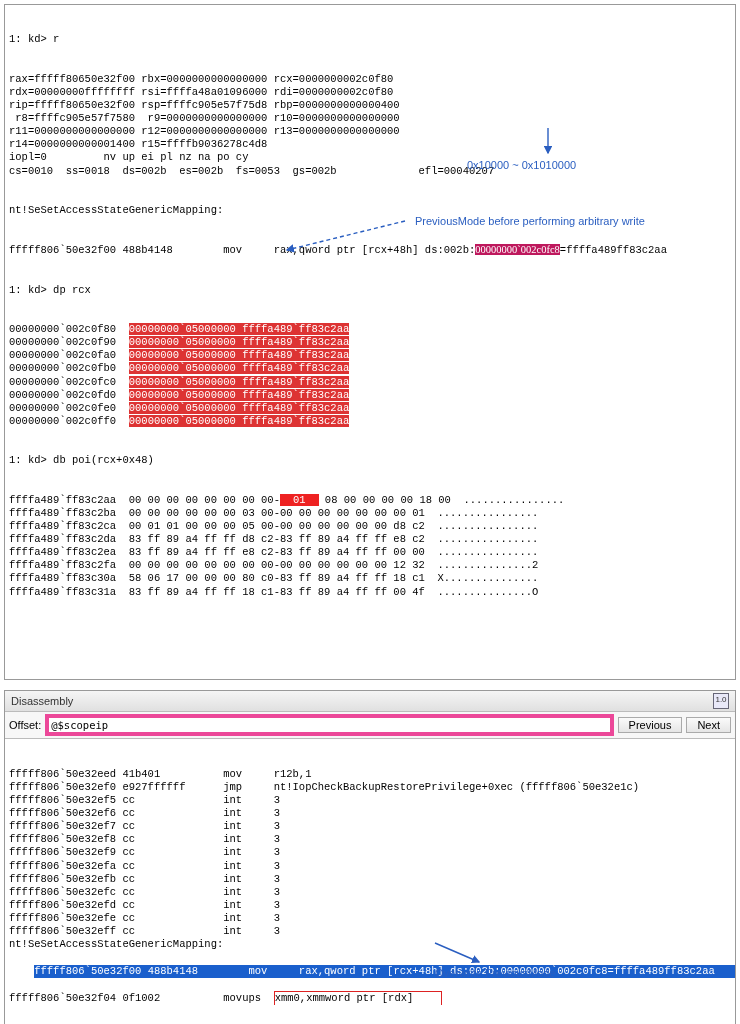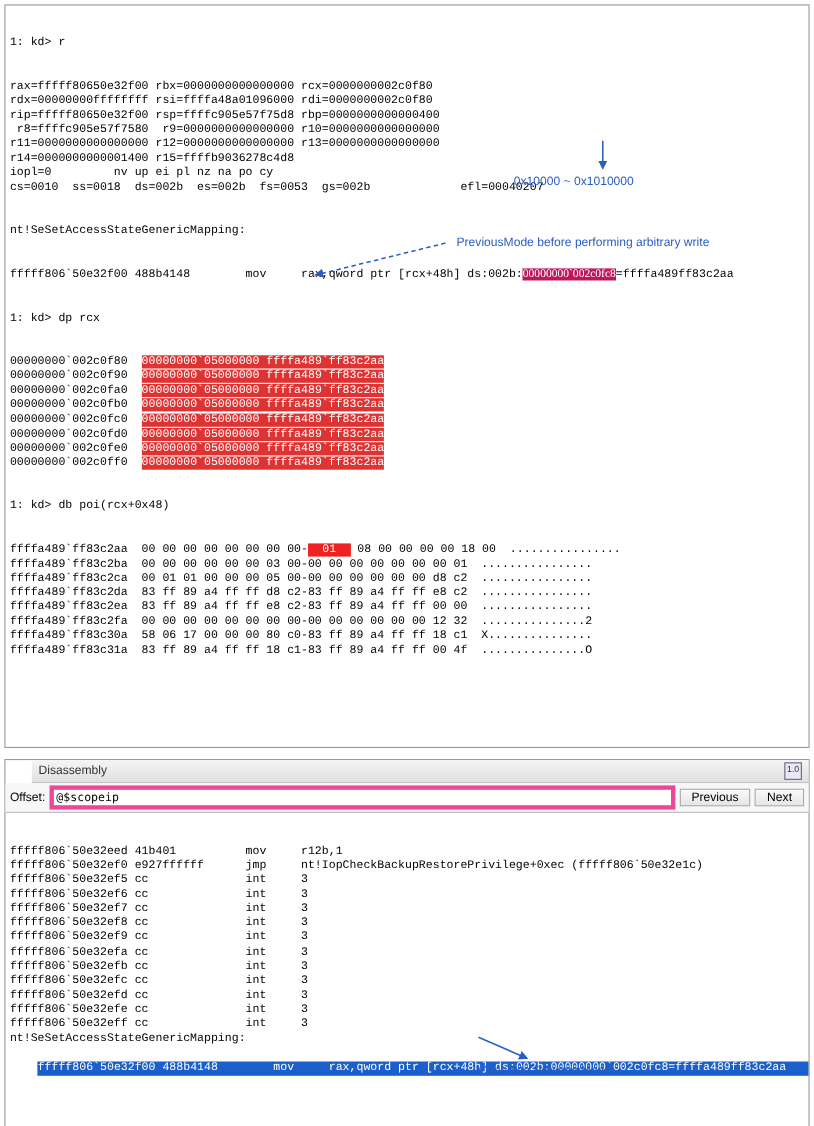--- a/index.html
+++ b/index.html
@@ -26,7 +26,7 @@
     font-family: Tahoma,Arial,sans-serif;
     font-size: 11px;
     color: #333;
-    display:flex; justify-content:space-between; align-items:center;margin-left:24px;
+    display:flex; justify-content:space-between; align-items:center;
   }
   .offset-bar {
     display:flex; align-items:center; gap:4px;

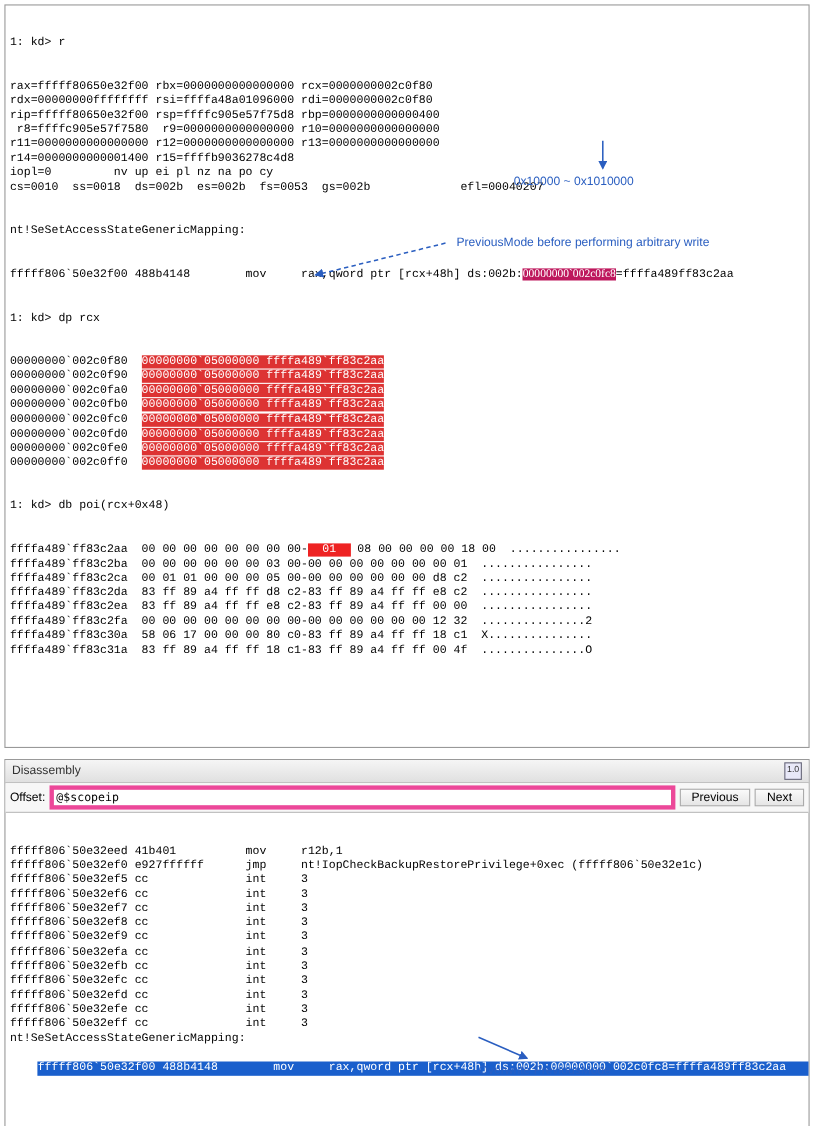--- a/index.html
+++ b/index.html
@@ -108,6 +108,7 @@
   <div class="kd-output" style="position:relative">
     <div id="dis2-before"><div>fffff806`50e32eed 41b401          mov     r12b,1</div><div>fffff806`50e32ef0 e927ffffff      jmp     nt!IopCheckBackupRestorePrivilege+0xec (fffff806`50e32e1c)</div><div>fffff806`50e32ef5 cc              int     3</div><div>fffff806`50e32ef6 cc              int     3</div><div>fffff806`50e32ef7 cc              int     3</div><div>fffff806`50e32ef8 cc              int     3</div><div>fffff806`50e32ef9 cc              int     3</div><div>fffff806`50e32efa cc              int     3</div><div>fffff806`50e32efb cc              int     3</div><div>fffff806`50e32efc cc              int     3</div><div>fffff806`50e32efd cc              int     3</div><div>fffff806`50e32efe cc              int     3</div><div>fffff806`50e32eff cc              int     3</div><div>nt!SeSetAccessStateGenericMapping:</div></div>
     <div class="hl-blue-row">fffff806`50e32f00 488b4148        mov     rax,qword ptr [rcx+48h] ds:002b:00000000`002c0fc8=ffffa489ff83c2aa</div>
+    <div><span>fffff806`50e32f04 0f1002          movups  </span><span class="box-red" style="padding-right:28px;border-bottom:0">xmm0,xmmword ptr [rdx]</span></div>
     
     
     

